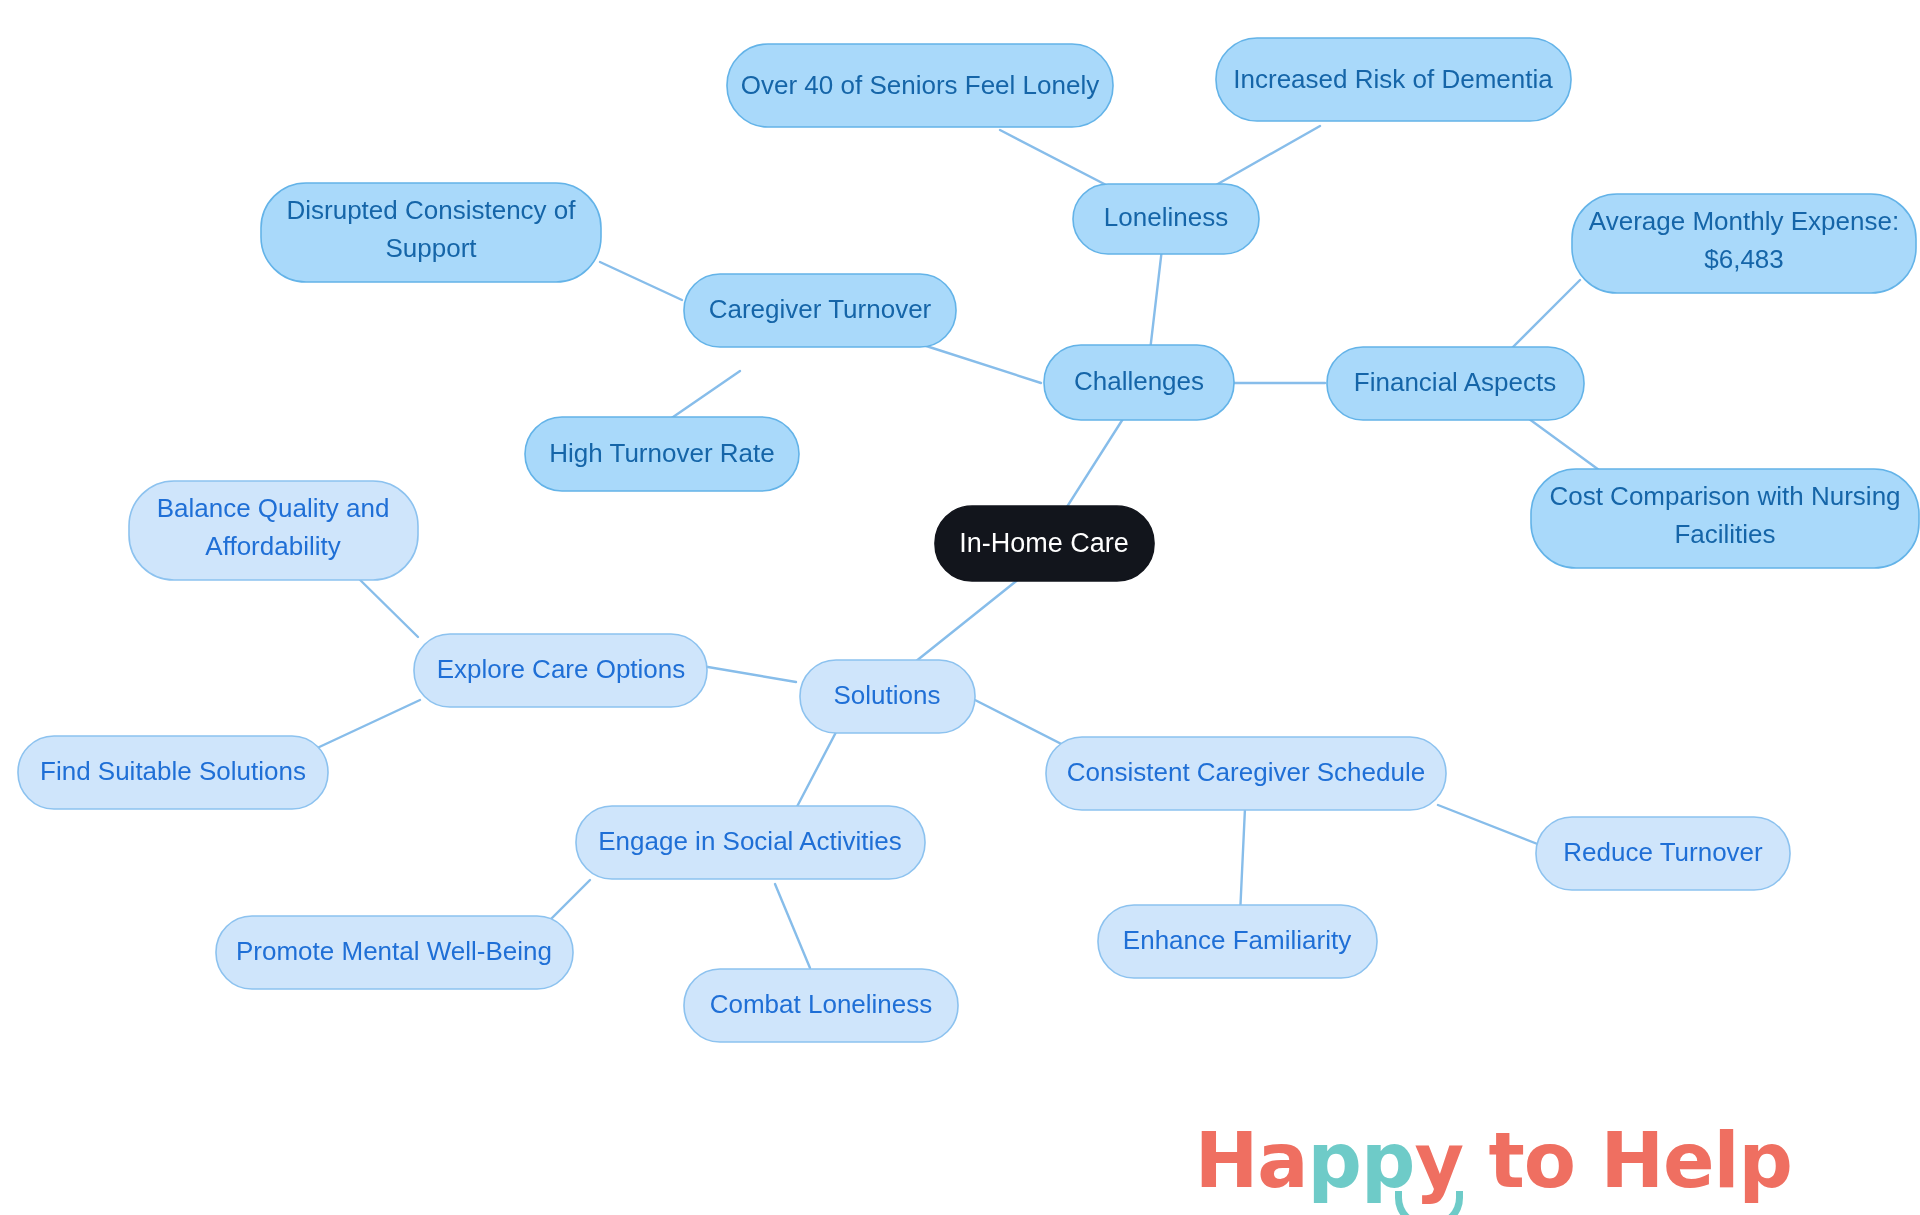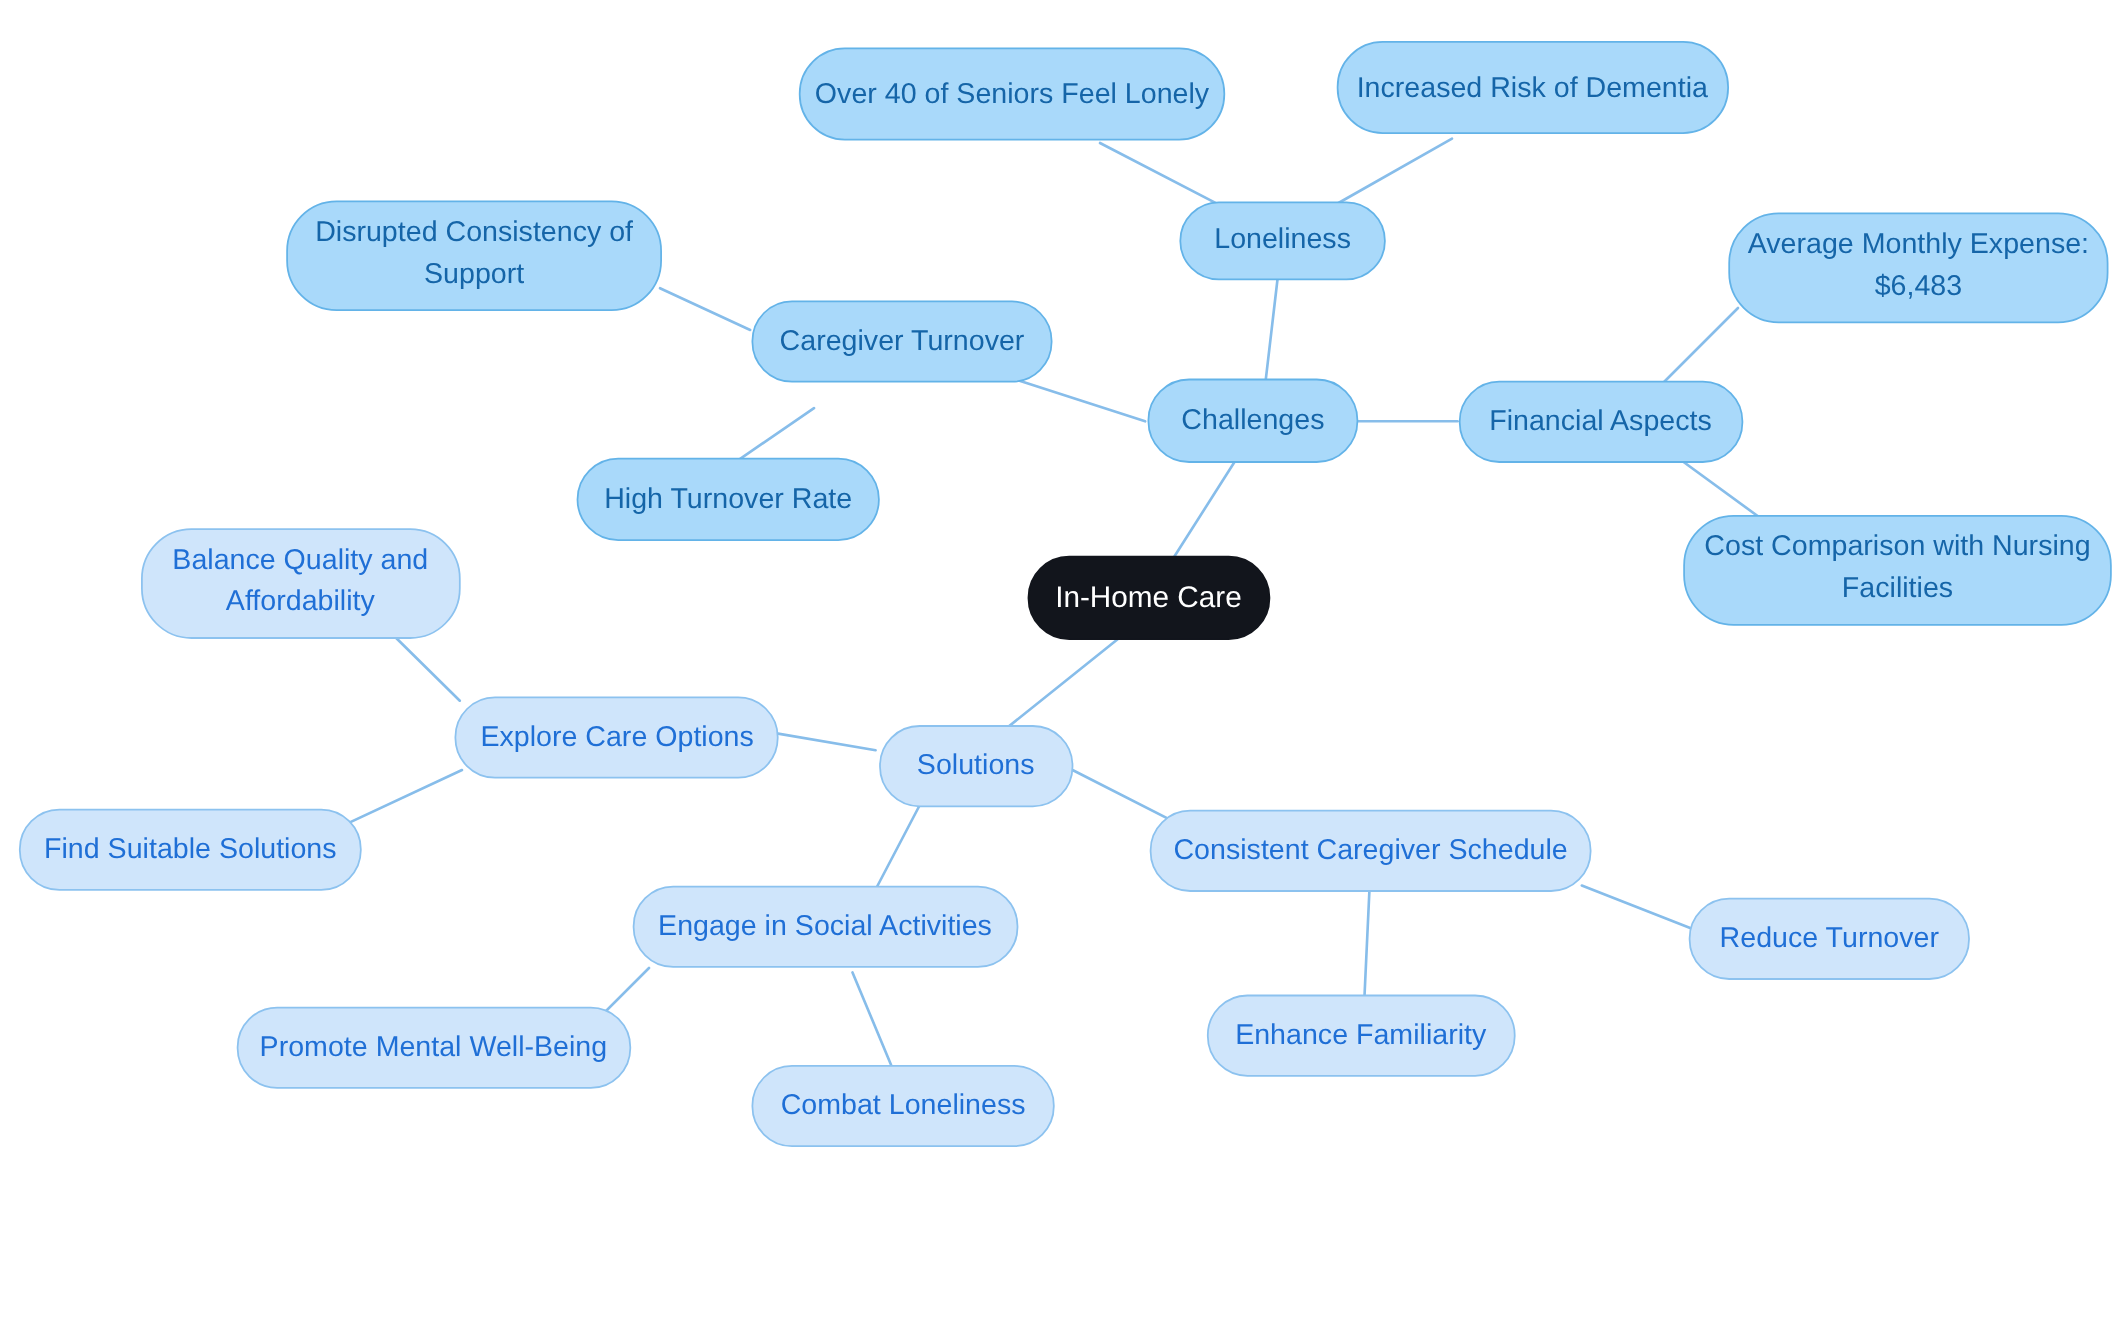--- a/index.html
+++ b/index.html
@@ -246,6 +246,10 @@
   </svg>
 
   <div id="brand-logo">
+    <div class="logo-row">
+      <div class="logo-wordmark"><span>Ha</span><span class="logo-pp">pp</span><span>y to Help</span></div>
+      <div class="logo-smile"></div>
+    </div>
   </div>
 
 </div>

